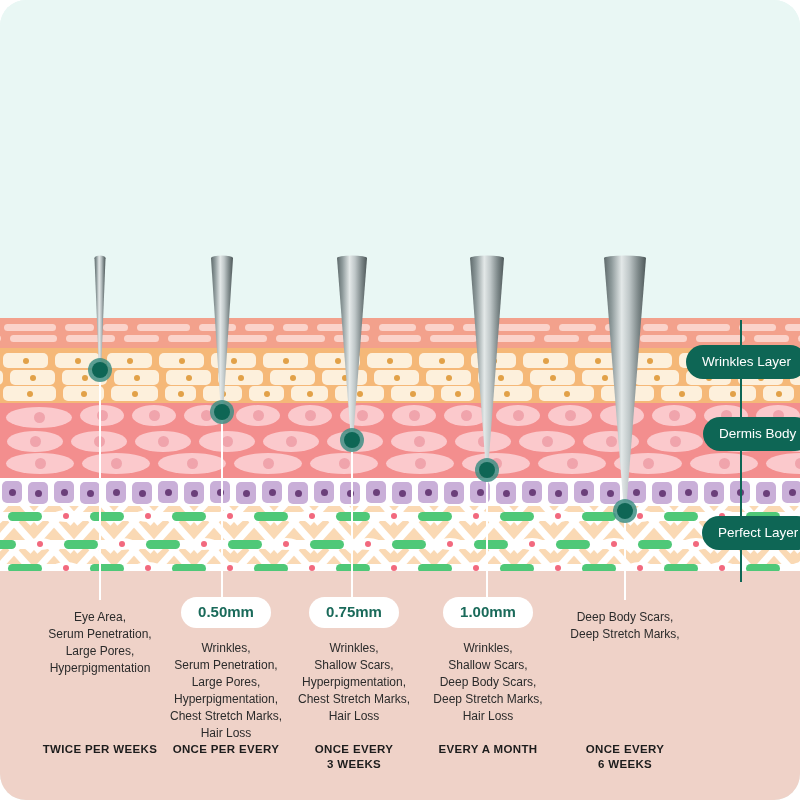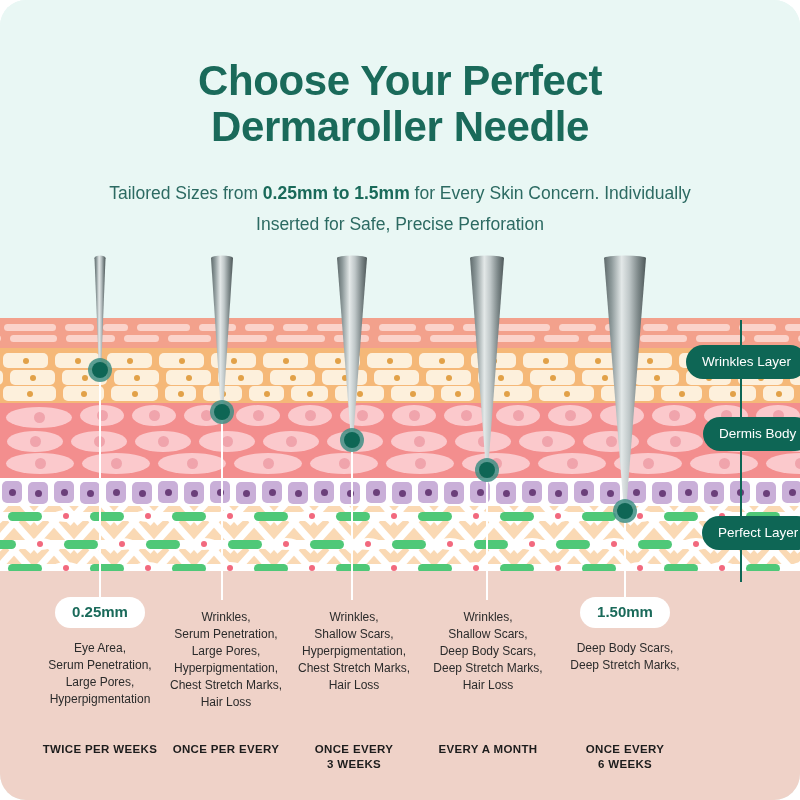--- a/index.html
+++ b/index.html
@@ -107,10 +107,6 @@
 <div id="card">
 
   <div class="header">
-    <div class="title">
-      <span>Choose Your Perfect</span>
-      <span class="l2">Dermaroller Needle</span>
-    </div>
     <div class="subtitle"><span>Tailored Sizes from </span><b>0.25mm to 1.5mm</b><span> for Every Skin Concern. Individually Inserted for Safe, Precise Perforation</span></div>
   </div>
 

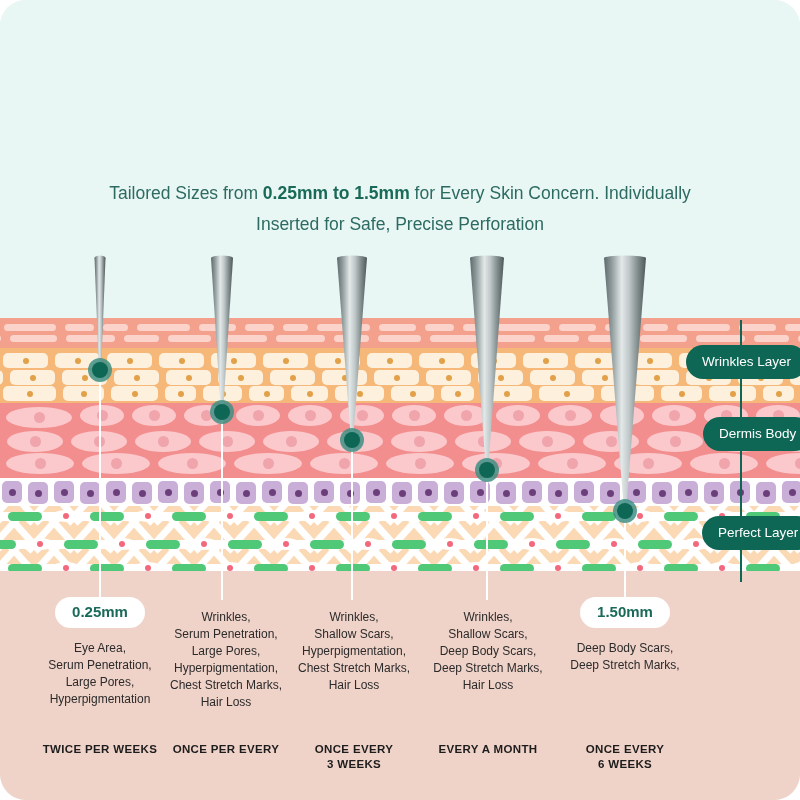--- a/index.html
+++ b/index.html
@@ -107,7 +107,6 @@
 <div id="card">
 
   <div class="header">
-    <div class="subtitle"><span>Tailored Sizes from </span><b>0.25mm to 1.5mm</b><span> for Every Skin Concern. Individually Inserted for Safe, Precise Perforation</span></div>
   </div>
 
   <div class="skin">

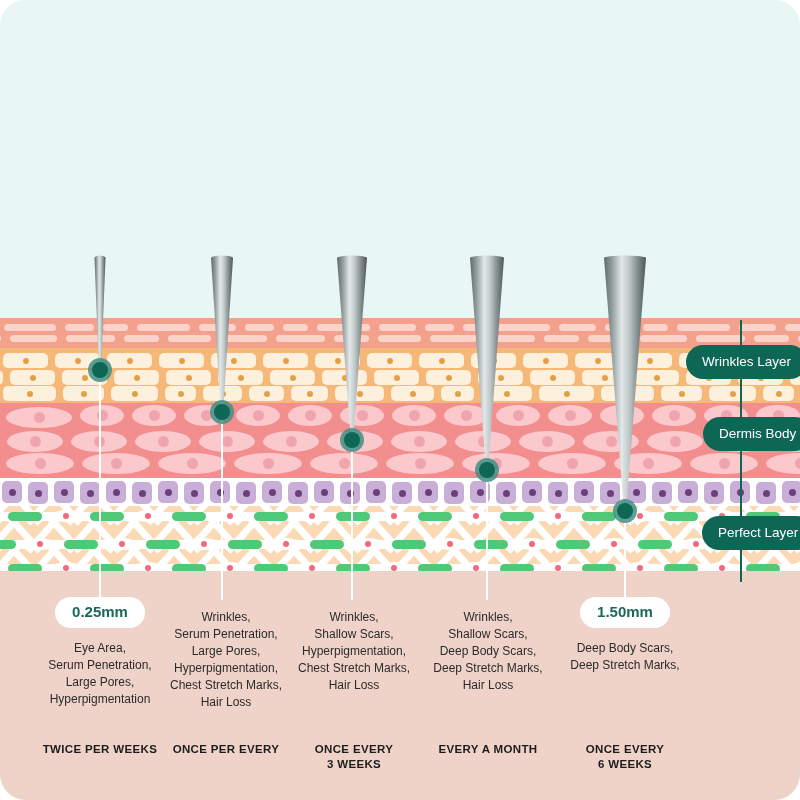--- a/index.html
+++ b/index.html
@@ -804,7 +804,6 @@
   <div class="tag" style="left:702px; top:516px;"><span>Perfect Layer</span></div>
 
   <div class="col" style="left:24px; top:597px; width:152px;">
-    <span class="badge">0.25mm</span>
     <div class="desc">Eye Area,
 Serum Penetration,
 Large Pores,

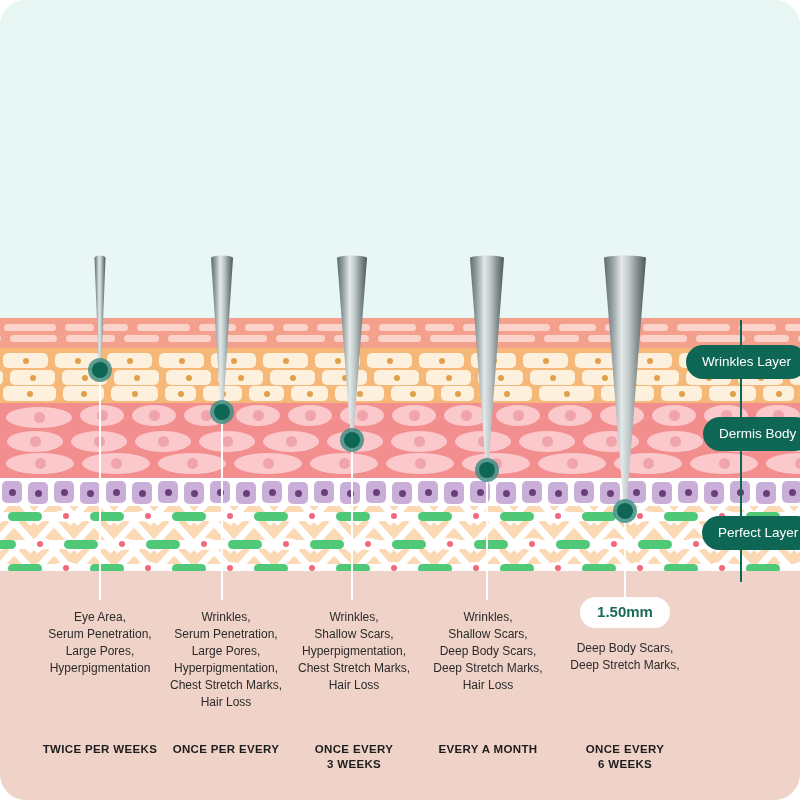--- a/index.html
+++ b/index.html
@@ -812,6 +812,7 @@
   </div>
 
   <div class="col" style="left:150px; top:597px; width:152px;">
+    <span class="badge">0.50mm</span>
     <div class="desc">Wrinkles,
 Serum Penetration,
 Large Pores,

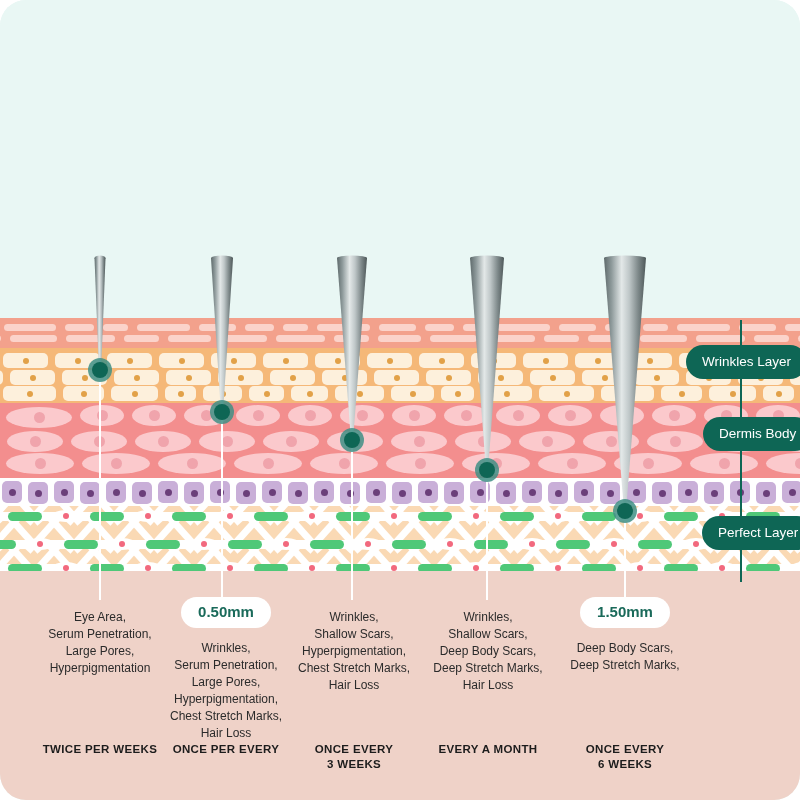--- a/index.html
+++ b/index.html
@@ -823,6 +823,7 @@
   </div>
 
   <div class="col" style="left:278px; top:597px; width:152px;">
+    <span class="badge">0.75mm</span>
     <div class="desc">Wrinkles,
 Shallow Scars,
 Hyperpigmentation,

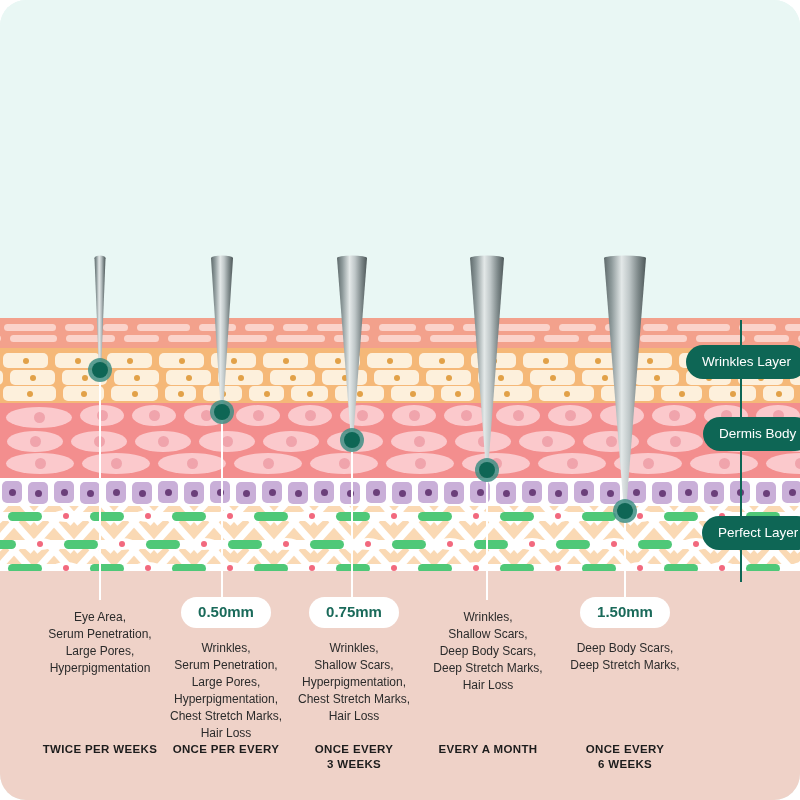--- a/index.html
+++ b/index.html
@@ -834,6 +834,7 @@
   </div>
 
   <div class="col" style="left:412px; top:597px; width:152px;">
+    <span class="badge">1.00mm</span>
     <div class="desc">Wrinkles,
 Shallow Scars,
 Deep Body Scars,

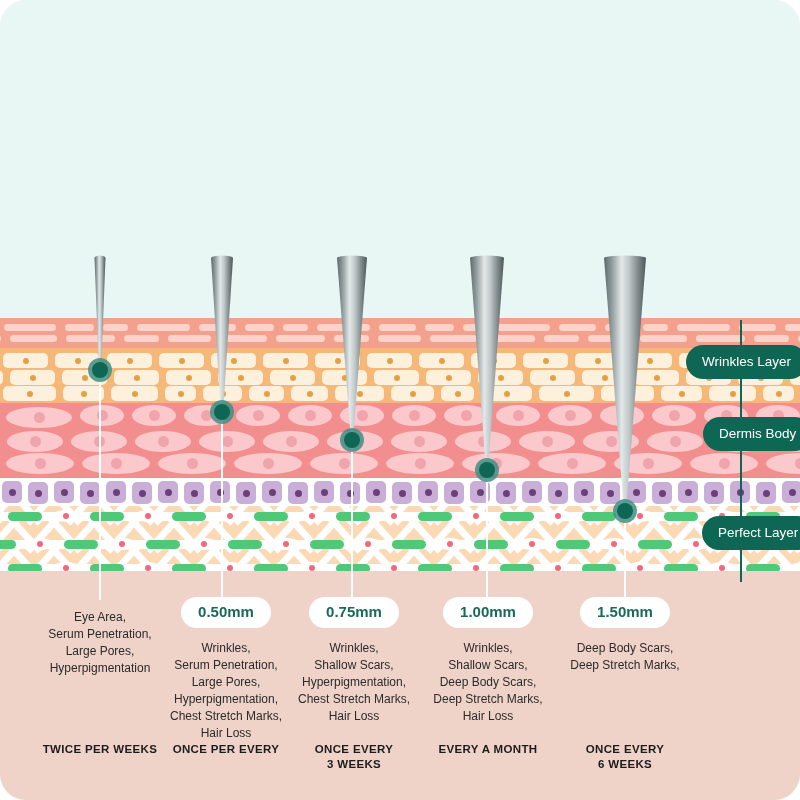--- a/index.html
+++ b/index.html
@@ -844,7 +844,6 @@
   </div>
 
   <div class="col" style="left:549px; top:597px; width:152px;">
-    <span class="badge">1.50mm</span>
     <div class="desc">Deep Body Scars,
 Deep Stretch Marks,</div>
     <div class="freq">ONCE EVERY

